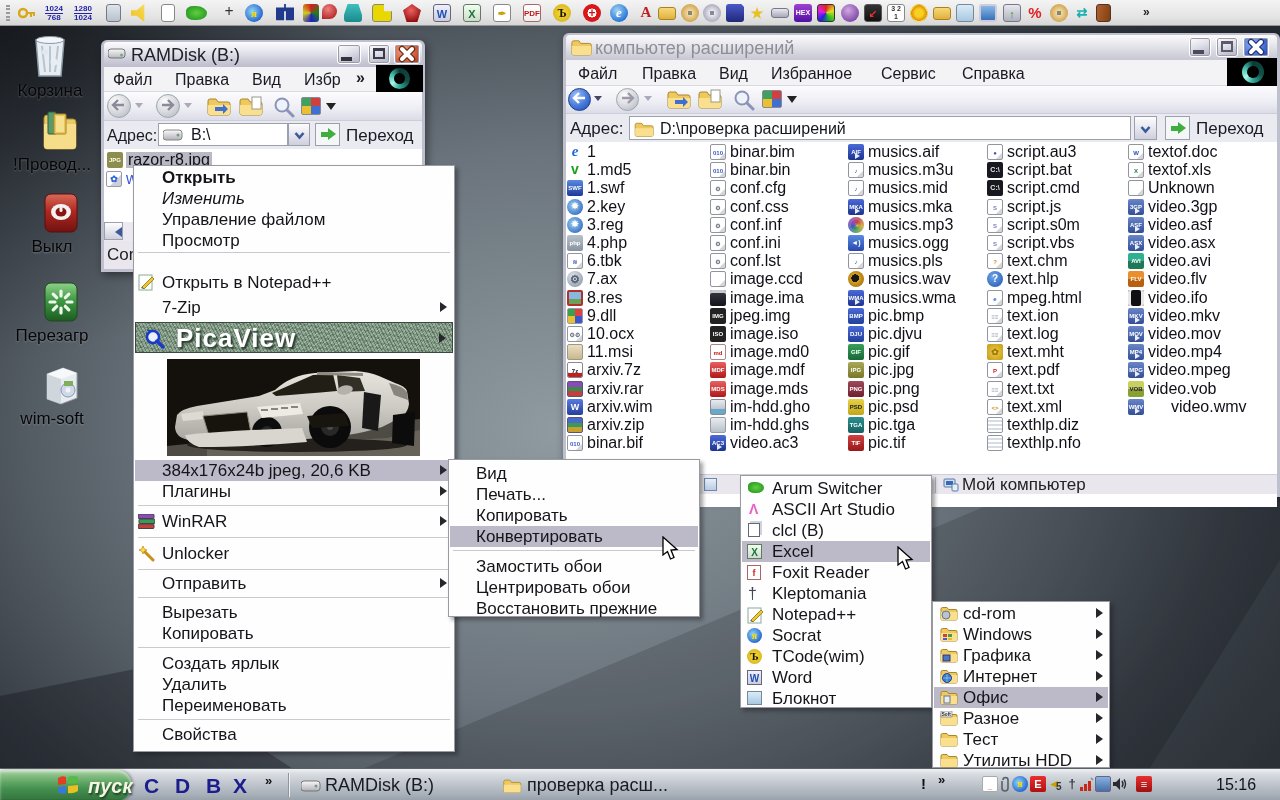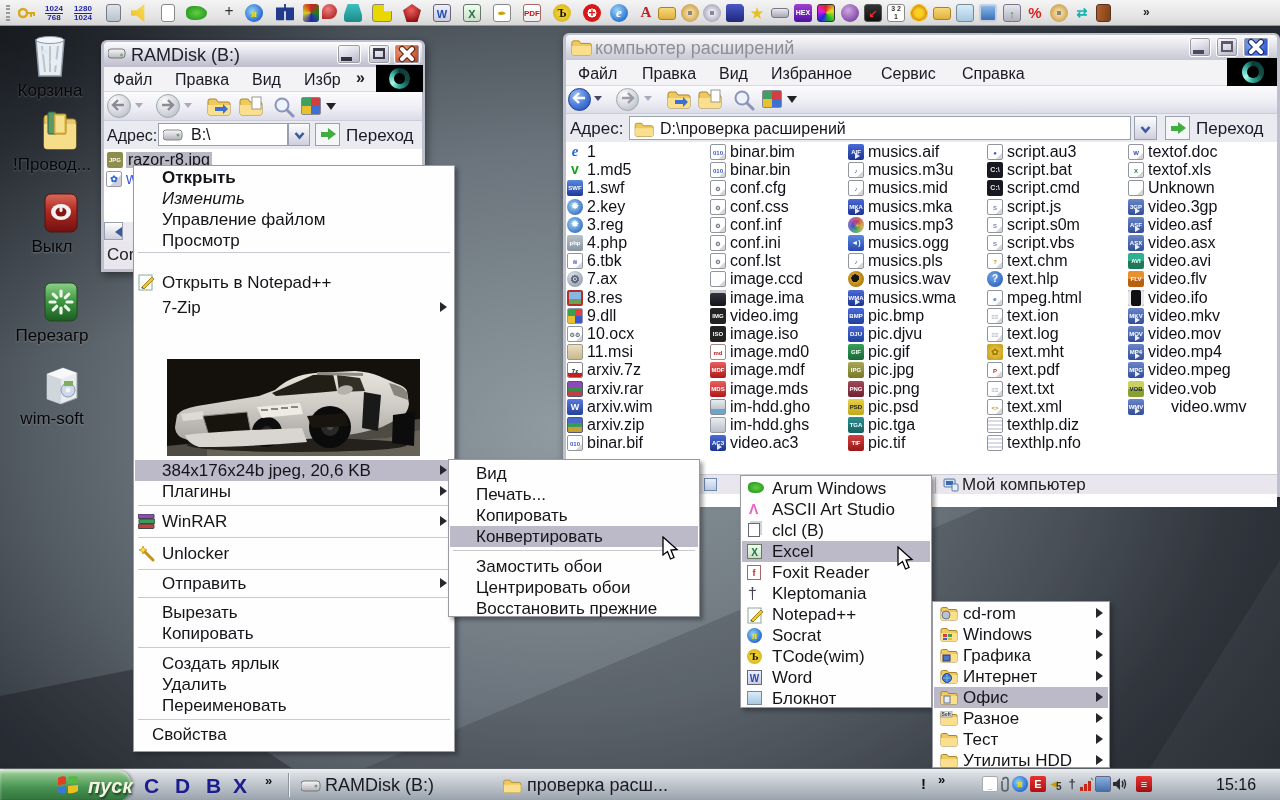--- a/index.html
+++ b/index.html
@@ -414,7 +414,7 @@
 <div class="fic" style="left:144px;top:148px;background:linear-gradient(#3a3a44,#14141c);color:#fff;box-shadow:inset 0 3px 0 #c8c8d0;"></div>
       <span class="fnm" style="left:164px;top:148px">image.ima</span>
 <div class="fic" style="left:144px;top:166px;background:#222;color:#fff;">IMG</div>
-      <span class="fnm" style="left:164px;top:166px">video.img</span>
+      <span class="fnm" style="left:164px;top:166px">jpeg.img</span>
 <div class="fic" style="left:144px;top:184px;background:#222;color:#fff;">ISO</div>
       <span class="fnm" style="left:164px;top:184px">image.iso</span>
 <div class="fic" style="left:144px;top:202px;background:#fff;color:#c02020;border:1px solid #a88;">md</div>

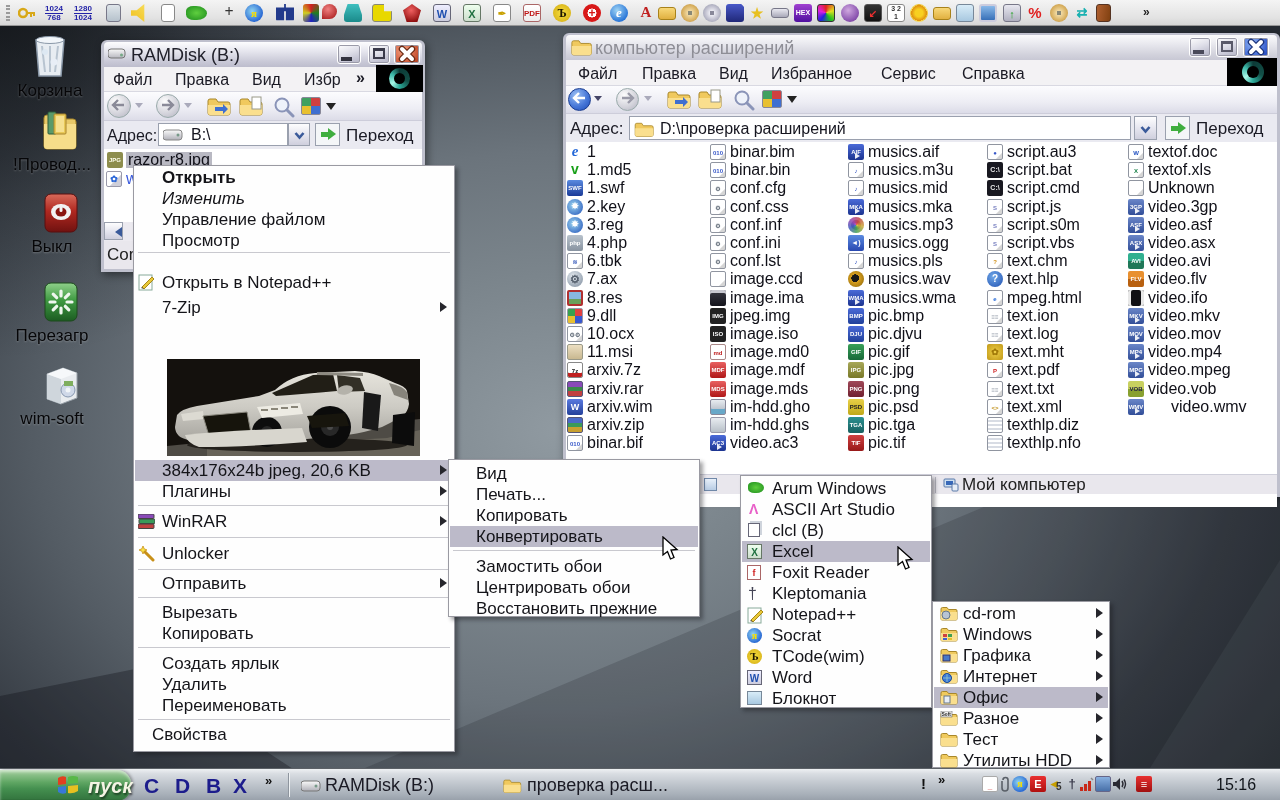--- a/index.html
+++ b/index.html
@@ -565,6 +565,15 @@
         <path d="M3 14 L6 15 L4 13 Z" fill="#444"></path>
       </svg>
     </div>
+<div class="ab" style="left:1px;top:156px;right:1px;height:31px;border:1px solid #3a4a3e;background:repeating-linear-gradient(63deg,rgba(30,48,35,.35) 0 1px,rgba(255,255,255,0) 1px 3px),repeating-linear-gradient(-35deg,rgba(225,238,228,.3) 0 1px,rgba(0,0,0,0) 1px 4px),repeating-linear-gradient(10deg,rgba(40,58,45,.2) 0 2px,rgba(0,0,0,0) 2px 5px),#8ca690">
+      <svg style="position:absolute;left:8px;top:4px" width="22" height="22" viewBox="0 0 22 22">
+        <circle cx="9" cy="10" r="6" fill="#e8f0fa" stroke="#1a3ac8" stroke-width="2.5"></circle>
+        <path d="M13 14 L19 20" stroke="#1a3ac8" stroke-width="3.5" stroke-linecap="round"></path>
+        <path d="M3 3 l4 1 M2 7 l3 0" stroke="#1a3ac8" stroke-width="1.5"></path>
+      </svg>
+      <span style="position:absolute;left:40px;top:0px;font:bold 26px/30px sans-serif;color:#fff;text-shadow:2px 2px 2px #2a3a2e;letter-spacing:1px">PicaView</span>
+      <i class="arr" style="right:6px;top:10px"></i>
+    </div>
 <svg class="ab" style="left:33px;top:193px" width="253" height="97" viewBox="0 0 253 97">
       <rect width="253" height="97" fill="#14110d"></rect>
       <polygon points="0,87 60,81 253,60 253,97 0,97" fill="#4e4b45"></polygon>

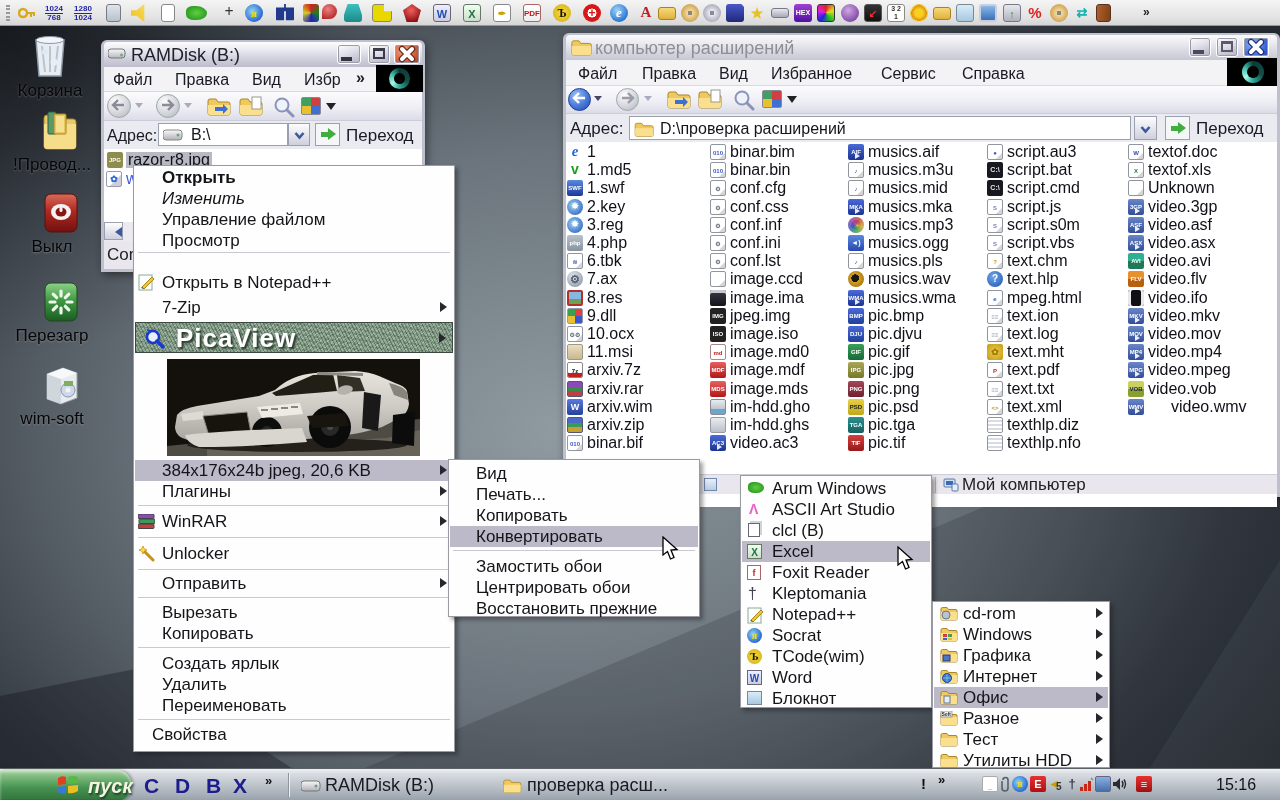--- a/index.html
+++ b/index.html
@@ -686,7 +686,7 @@
 <div class="ab menu" style="left:740px;top:475px;width:192px;height:233px;z-index:34">
 <div class="mi" style="top:2px">
       <div style="position:absolute;left:6px;top:4px;width:16px;height:11px;background:radial-gradient(#5fcf3f,#1d8c1d);border-radius:40% 60% 55% 45%"></div>
-      <span style="position:absolute;left:30px">Arum Windows</span>
+      <span style="position:absolute;left:30px">Arum Switcher</span>
     </div>
 <div class="mi" style="top:23px">
       <span style="position:absolute;left:7px;top:0;color:#e860c8;font:bold 14px/21px sans-serif">Λ</span>

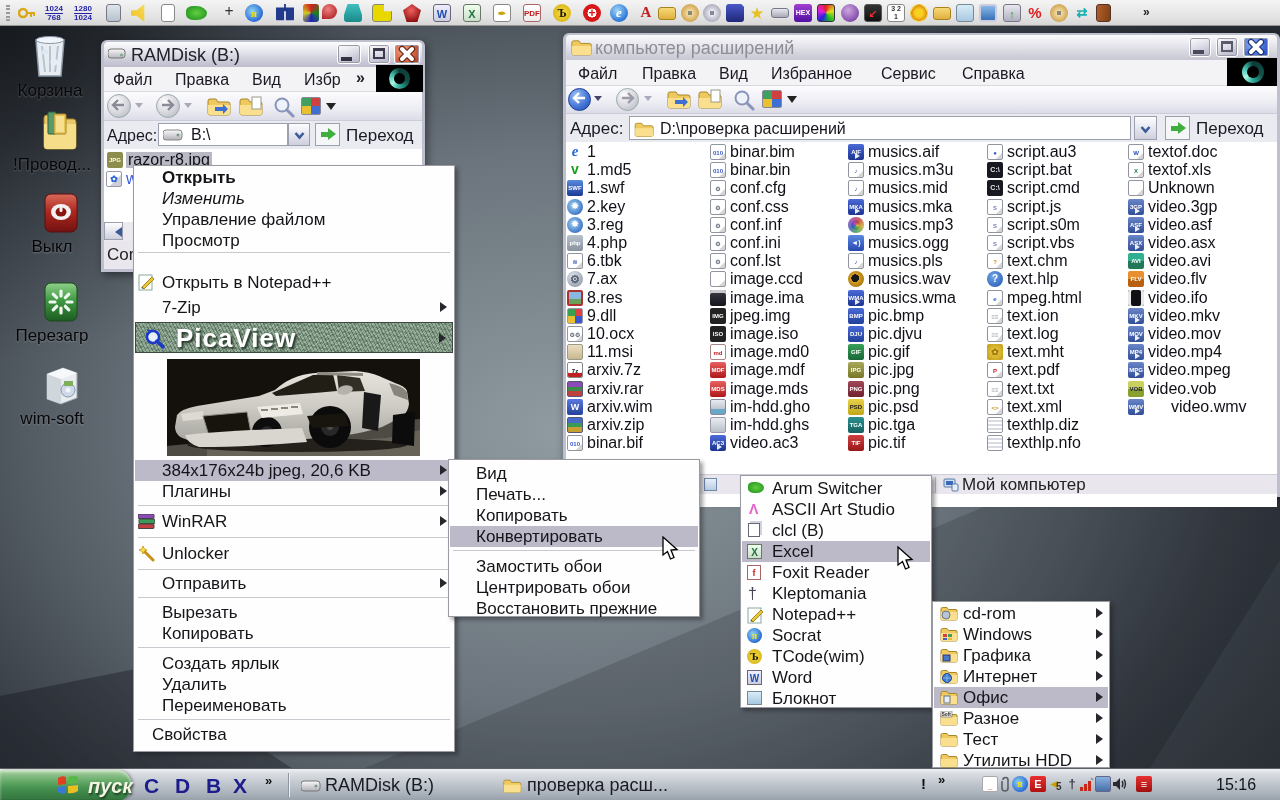--- a/index.html
+++ b/index.html
@@ -656,7 +656,7 @@
     </div>
 <div class="sep" style="top:553px"></div>
 <div class="mi" style="top:558px;">
-      <span style="position:absolute;left:17px">Свойства</span>
+      <span style="position:absolute;left:27px">Свойства</span>
     </div>
 </div>
 <div class="ab menu" style="left:448px;top:459px;width:252px;height:158px;z-index:32">

